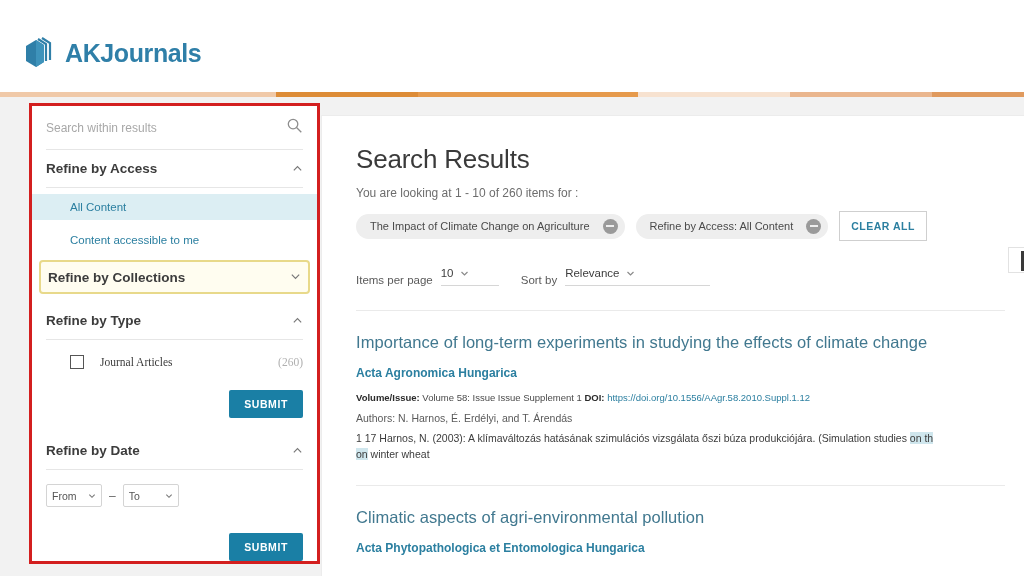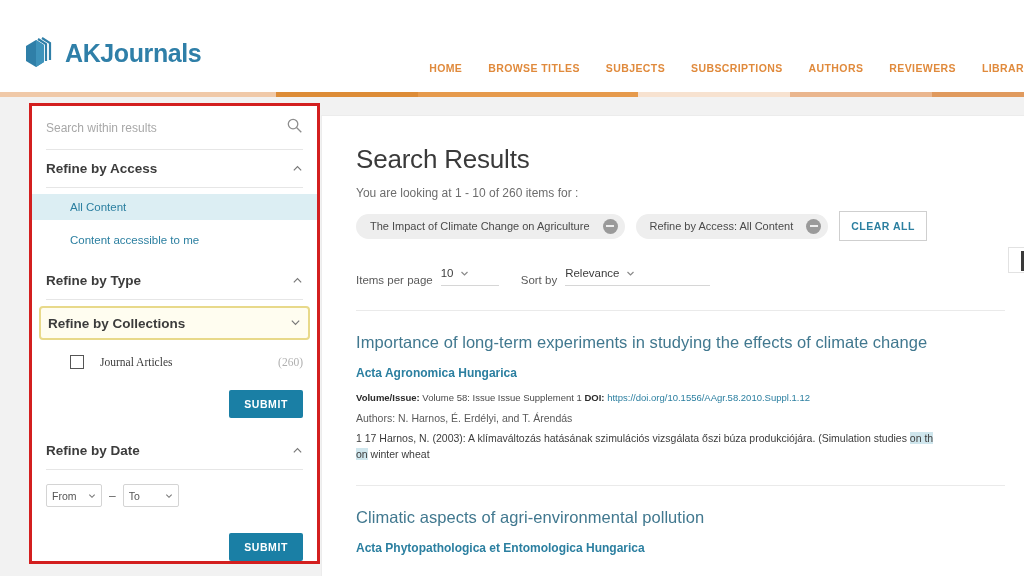--- a/index.html
+++ b/index.html
@@ -214,15 +214,6 @@
       <span class="logo-text">AKJournals</span>
     </div>
 
-    <div class="nav">
-      <span class="nav-item">HOME</span>
-      <span class="nav-item">BROWSE TITLES</span>
-      <span class="nav-item">SUBJECTS</span>
-      <span class="nav-item">SUBSCRIPTIONS</span>
-      <span class="nav-item">AUTHORS</span>
-      <span class="nav-item">REVIEWERS</span>
-      <span class="nav-item">LIBRAR</span>
-    </div>
   </div>
 
   <div class="orange-bar">

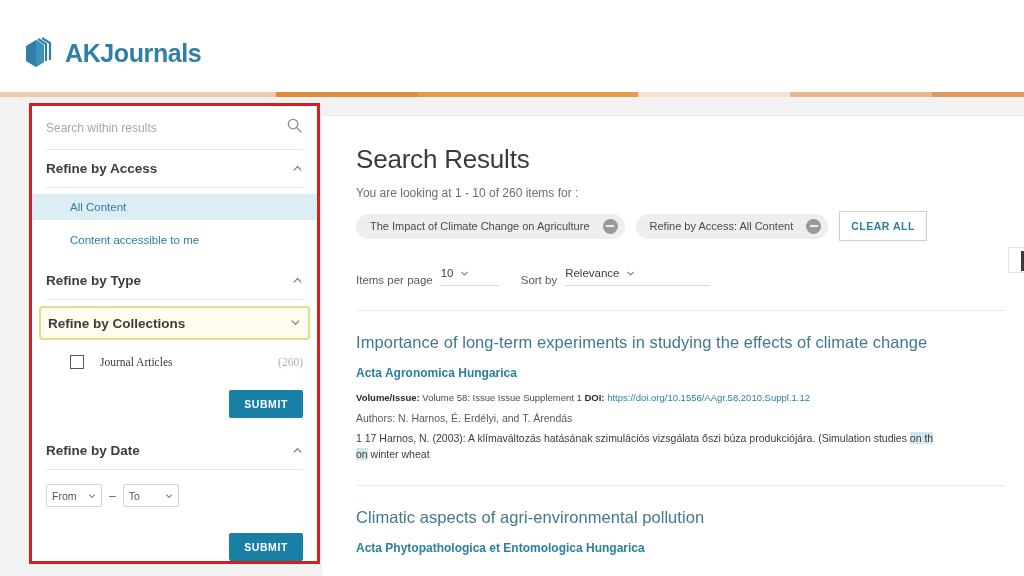--- a/index.html
+++ b/index.html
@@ -256,20 +256,20 @@
         <span>Content accessible to me</span>
       </div>
 
+      <div class="facet-head focused">
+        <span class="facet-title">Refine by Collections</span>
+        <span>
+          <svg class="chev" viewBox="0 0 12 12">
+              <polyline points="2,4 6,8 10,4" fill="none" stroke="#777" stroke-width="1.3"></polyline>
+            </svg>
+        </span>
+      </div>
+
       <div class="facet-head" style="margin-top:8px;">
         <span class="facet-title">Refine by Type</span>
         <span>
           <svg class="chev" viewBox="0 0 12 12">
               <polyline points="2,8 6,4 10,8" fill="none" stroke="#777" stroke-width="1.3"></polyline>
-            </svg>
-        </span>
-      </div>
-
-      <div class="facet-head focused">
-        <span class="facet-title">Refine by Collections</span>
-        <span>
-          <svg class="chev" viewBox="0 0 12 12">
-              <polyline points="2,4 6,8 10,4" fill="none" stroke="#777" stroke-width="1.3"></polyline>
             </svg>
         </span>
       </div>

